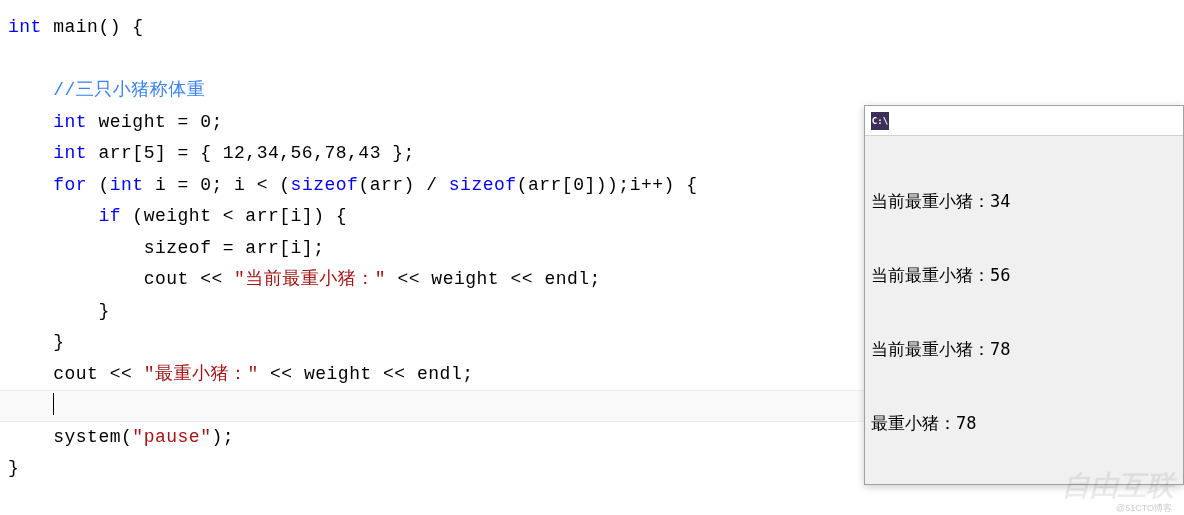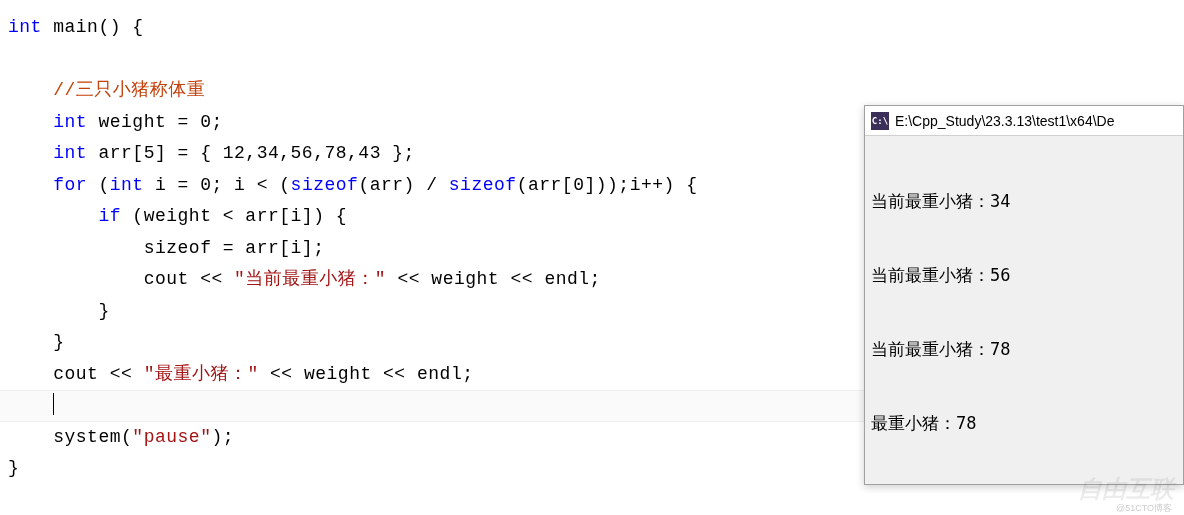--- a/index.html
+++ b/index.html
@@ -30,7 +30,7 @@
       font-family: Consolas, 'Courier New', monospace;
     }
     .kw { color: #0000ff; }
-    .comment { color: #c2410c; }
+    .comment { color: #3b82f6; }
     .str { color: #a31515; }
     .plain { color: #000000; }
     .cursor-line {

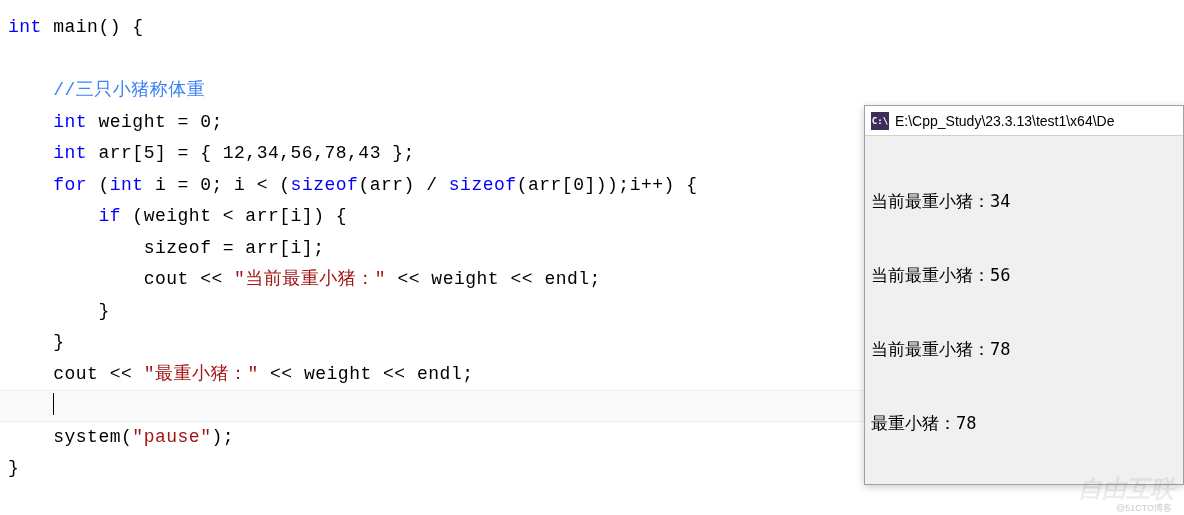--- a/index.html
+++ b/index.html
@@ -147,7 +147,6 @@
 <div class="console-window">
   <div class="console-titlebar">
     <span class="console-icon">C:\</span>
-    <span>E:\Cpp_Study\23.3.13\test1\x64\De</span>
   </div>
   <div class="console-body">
     <div>当前最重小猪：34</div>

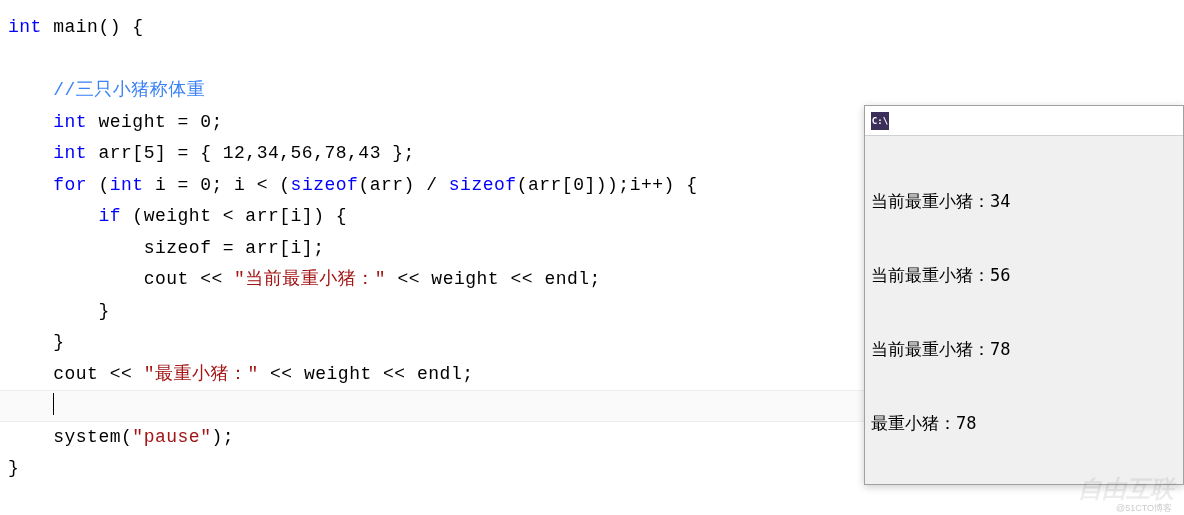--- a/index.html
+++ b/index.html
@@ -107,7 +107,7 @@
       bottom: 10px;
       opacity: 0.07;
       font-family: sans-serif;
-      font-size: 24px;
+      font-size: 28px;
       font-weight: bold;
       font-style: italic;
       color: #000;

